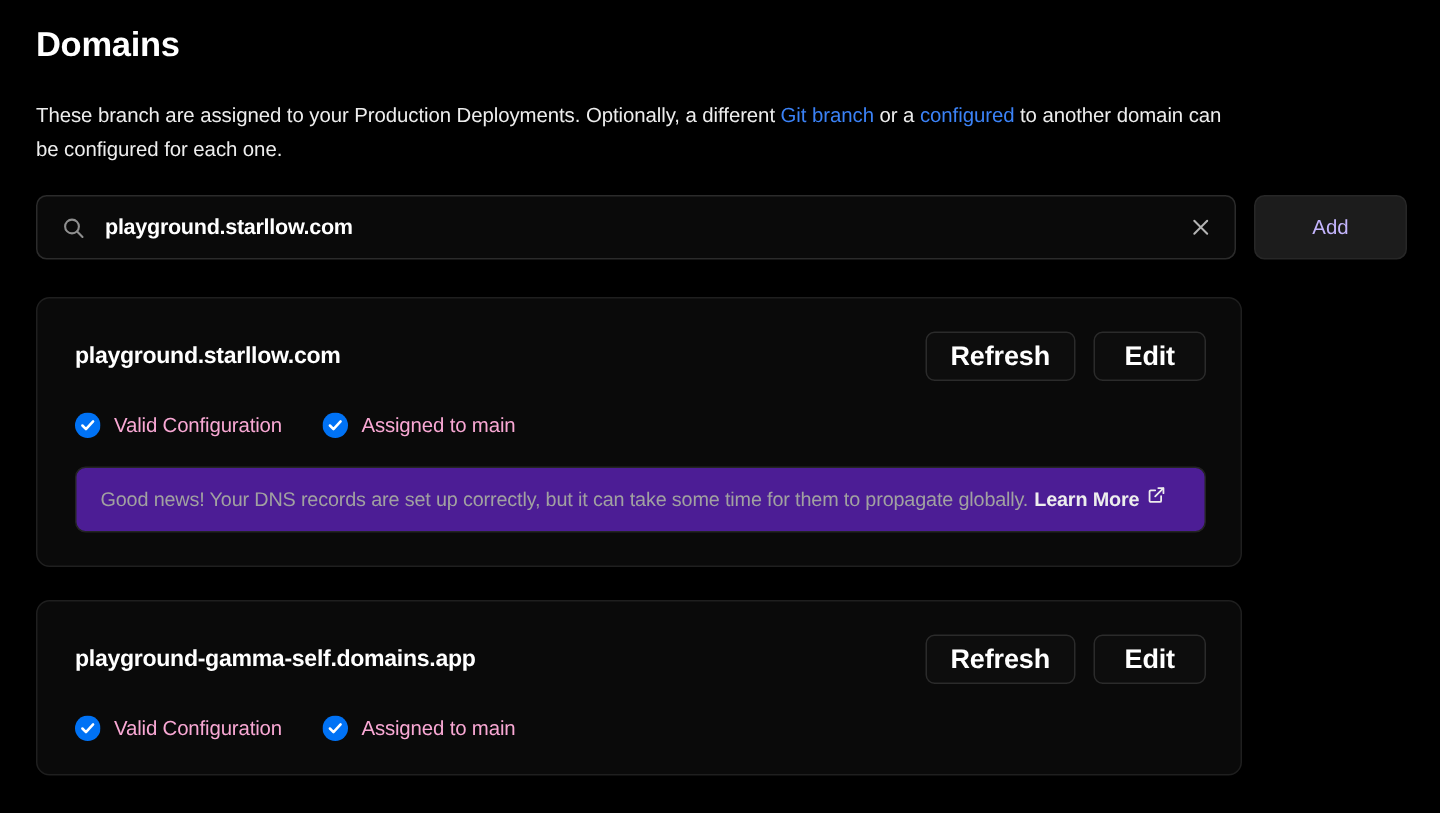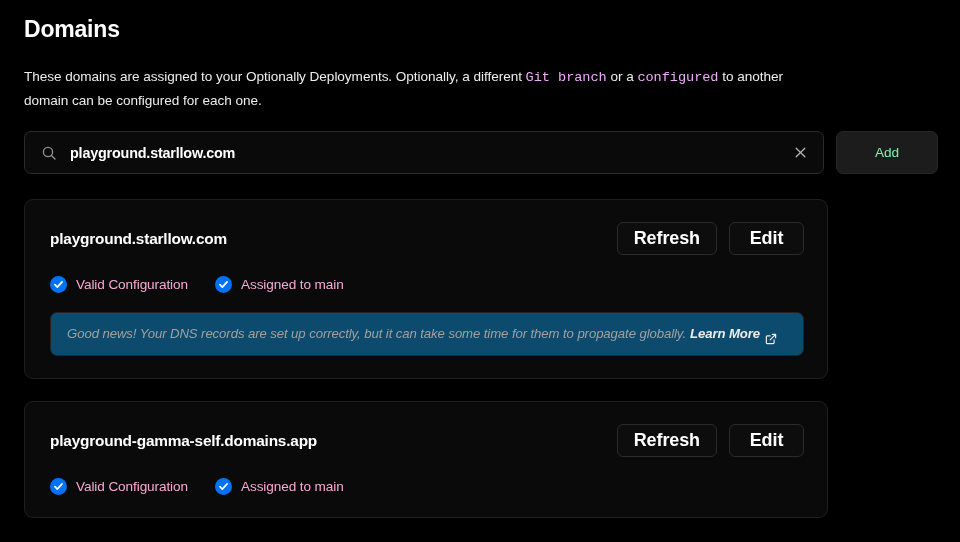--- a/index.html
+++ b/index.html
@@ -216,7 +216,7 @@
 
   <h1 class="page-title">Domains</h1>
 
-  <p class="page-desc"><span>These domains are assigned to your Optionally Deployments. Optionally, a different </span><a class="link" href="#">Git branch</a><span> or a </span><a class="link" href="#">configured</a><span> to another domain can be configured for each one.</span></p>
+  <p class="page-desc"><span>These branch are assigned to your Production Deployments. Optionally, a different </span><a class="link" href="#">Git branch</a><span> or a </span><a class="link" href="#">configured</a><span> to another domain can be configured for each one.</span></p>
 
   <div class="search-row">
     <div class="search-box">

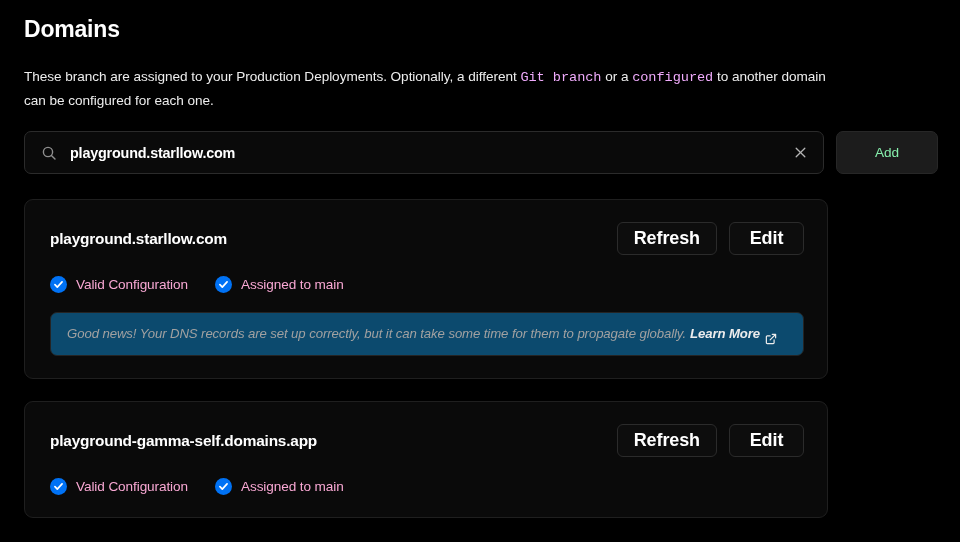--- a/index.html
+++ b/index.html
@@ -44,10 +44,9 @@
   }
 
   .link {
-    color: #f0abfc;
+    color: #3b82f6;
     text-decoration: none;
     cursor: pointer;
-    font-family: Liberation Mono, monospace;
   }
 
   

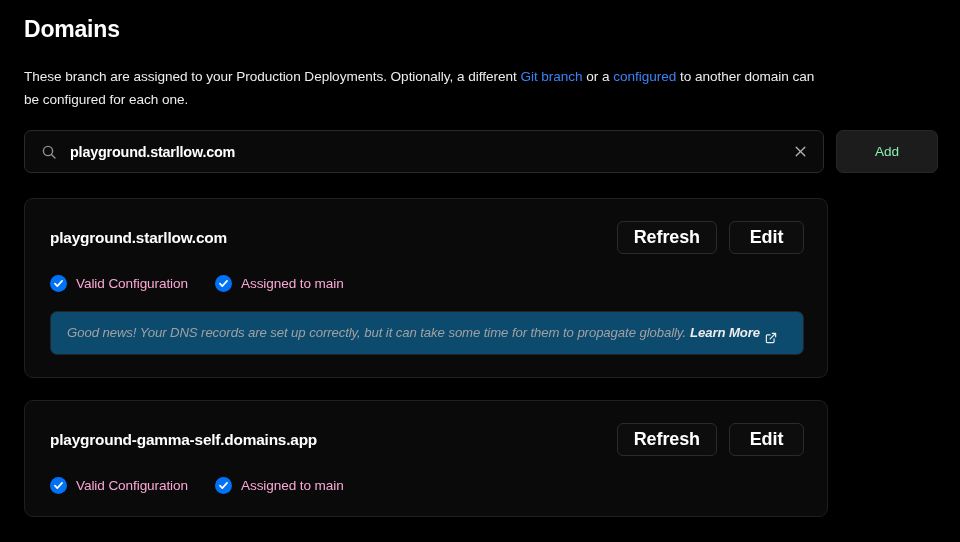--- a/index.html
+++ b/index.html
@@ -105,7 +105,7 @@
     background: #1c1c1c;
     border: 1px solid #272727;
     border-radius: 7px;
-    color: #86efac;
+    color: #c4b5fd;
     font-family: "Liberation Sans", sans-serif;
     font-size: 13.6px;
     font-weight: normal;

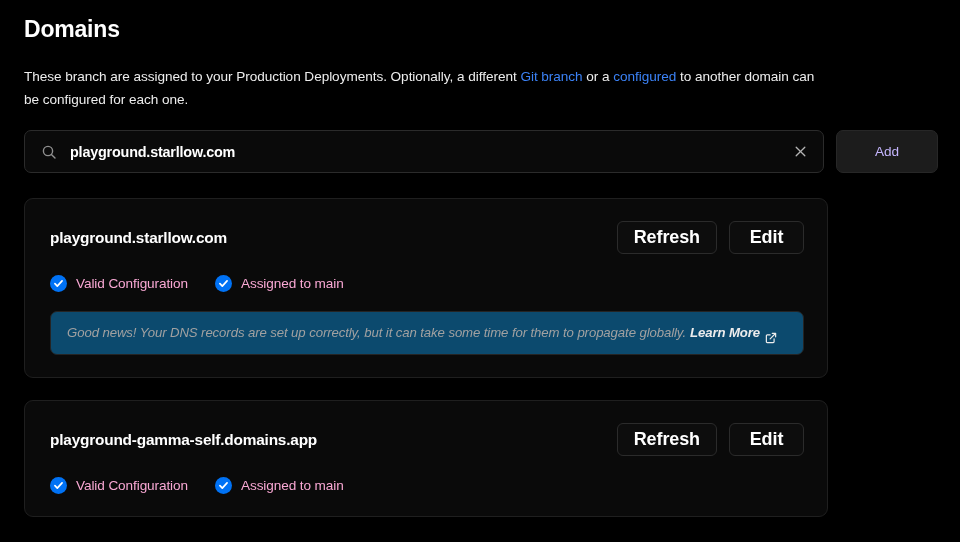--- a/index.html
+++ b/index.html
@@ -183,7 +183,7 @@
     margin-top: 19px;
     border: 1px solid #242424;
     border-radius: 7px;
-    background: #0c4a6e;
+    background: #4c1d95;
     padding: 11px 16px;
     font-size: 13.2px;
     line-height: 20px;
@@ -192,7 +192,6 @@
     display: flex;
     align-items: baseline;
     flex-wrap: wrap;
-    font-style: italic;
   }
 
   .notice-link {

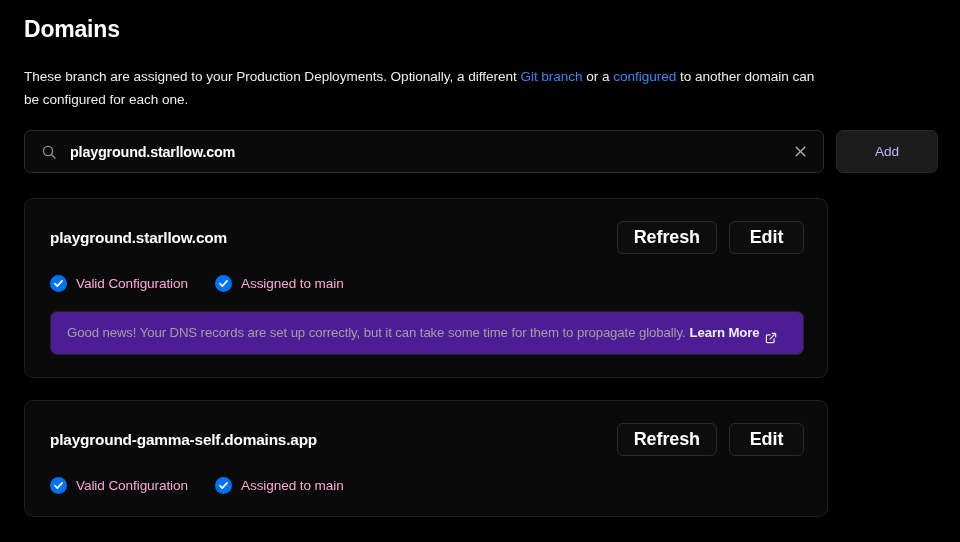--- a/index.html
+++ b/index.html
@@ -201,7 +201,7 @@
     cursor: pointer;
     margin-left: 4px;
     display: inline-flex;
-    align-items: flex-end;
+    align-items: flex-start;
     gap: 5px;
   }
 

